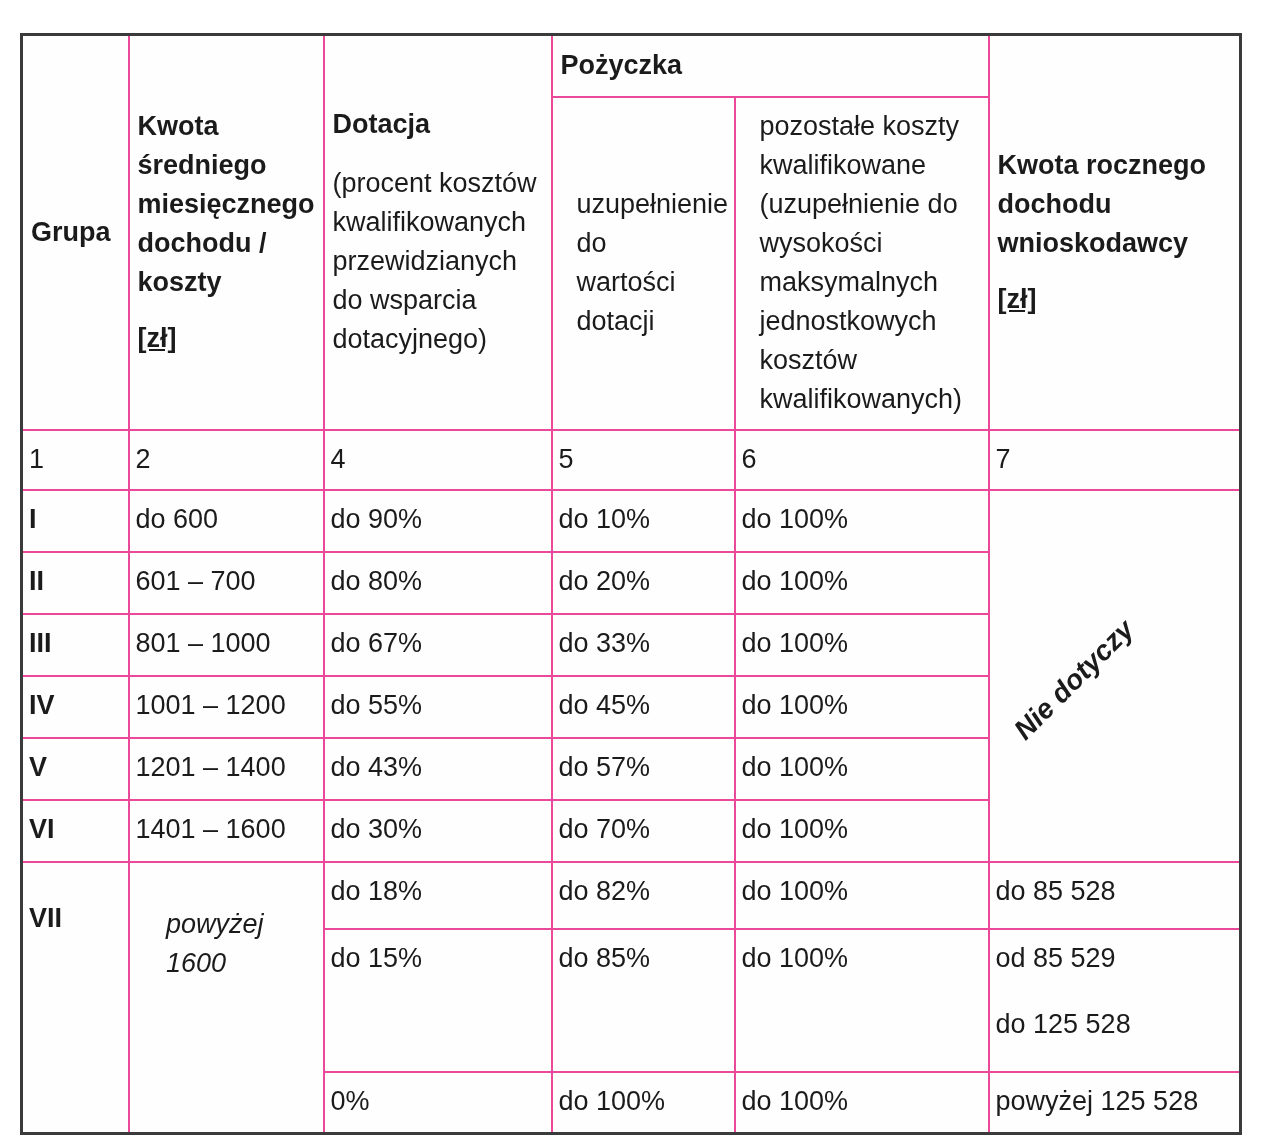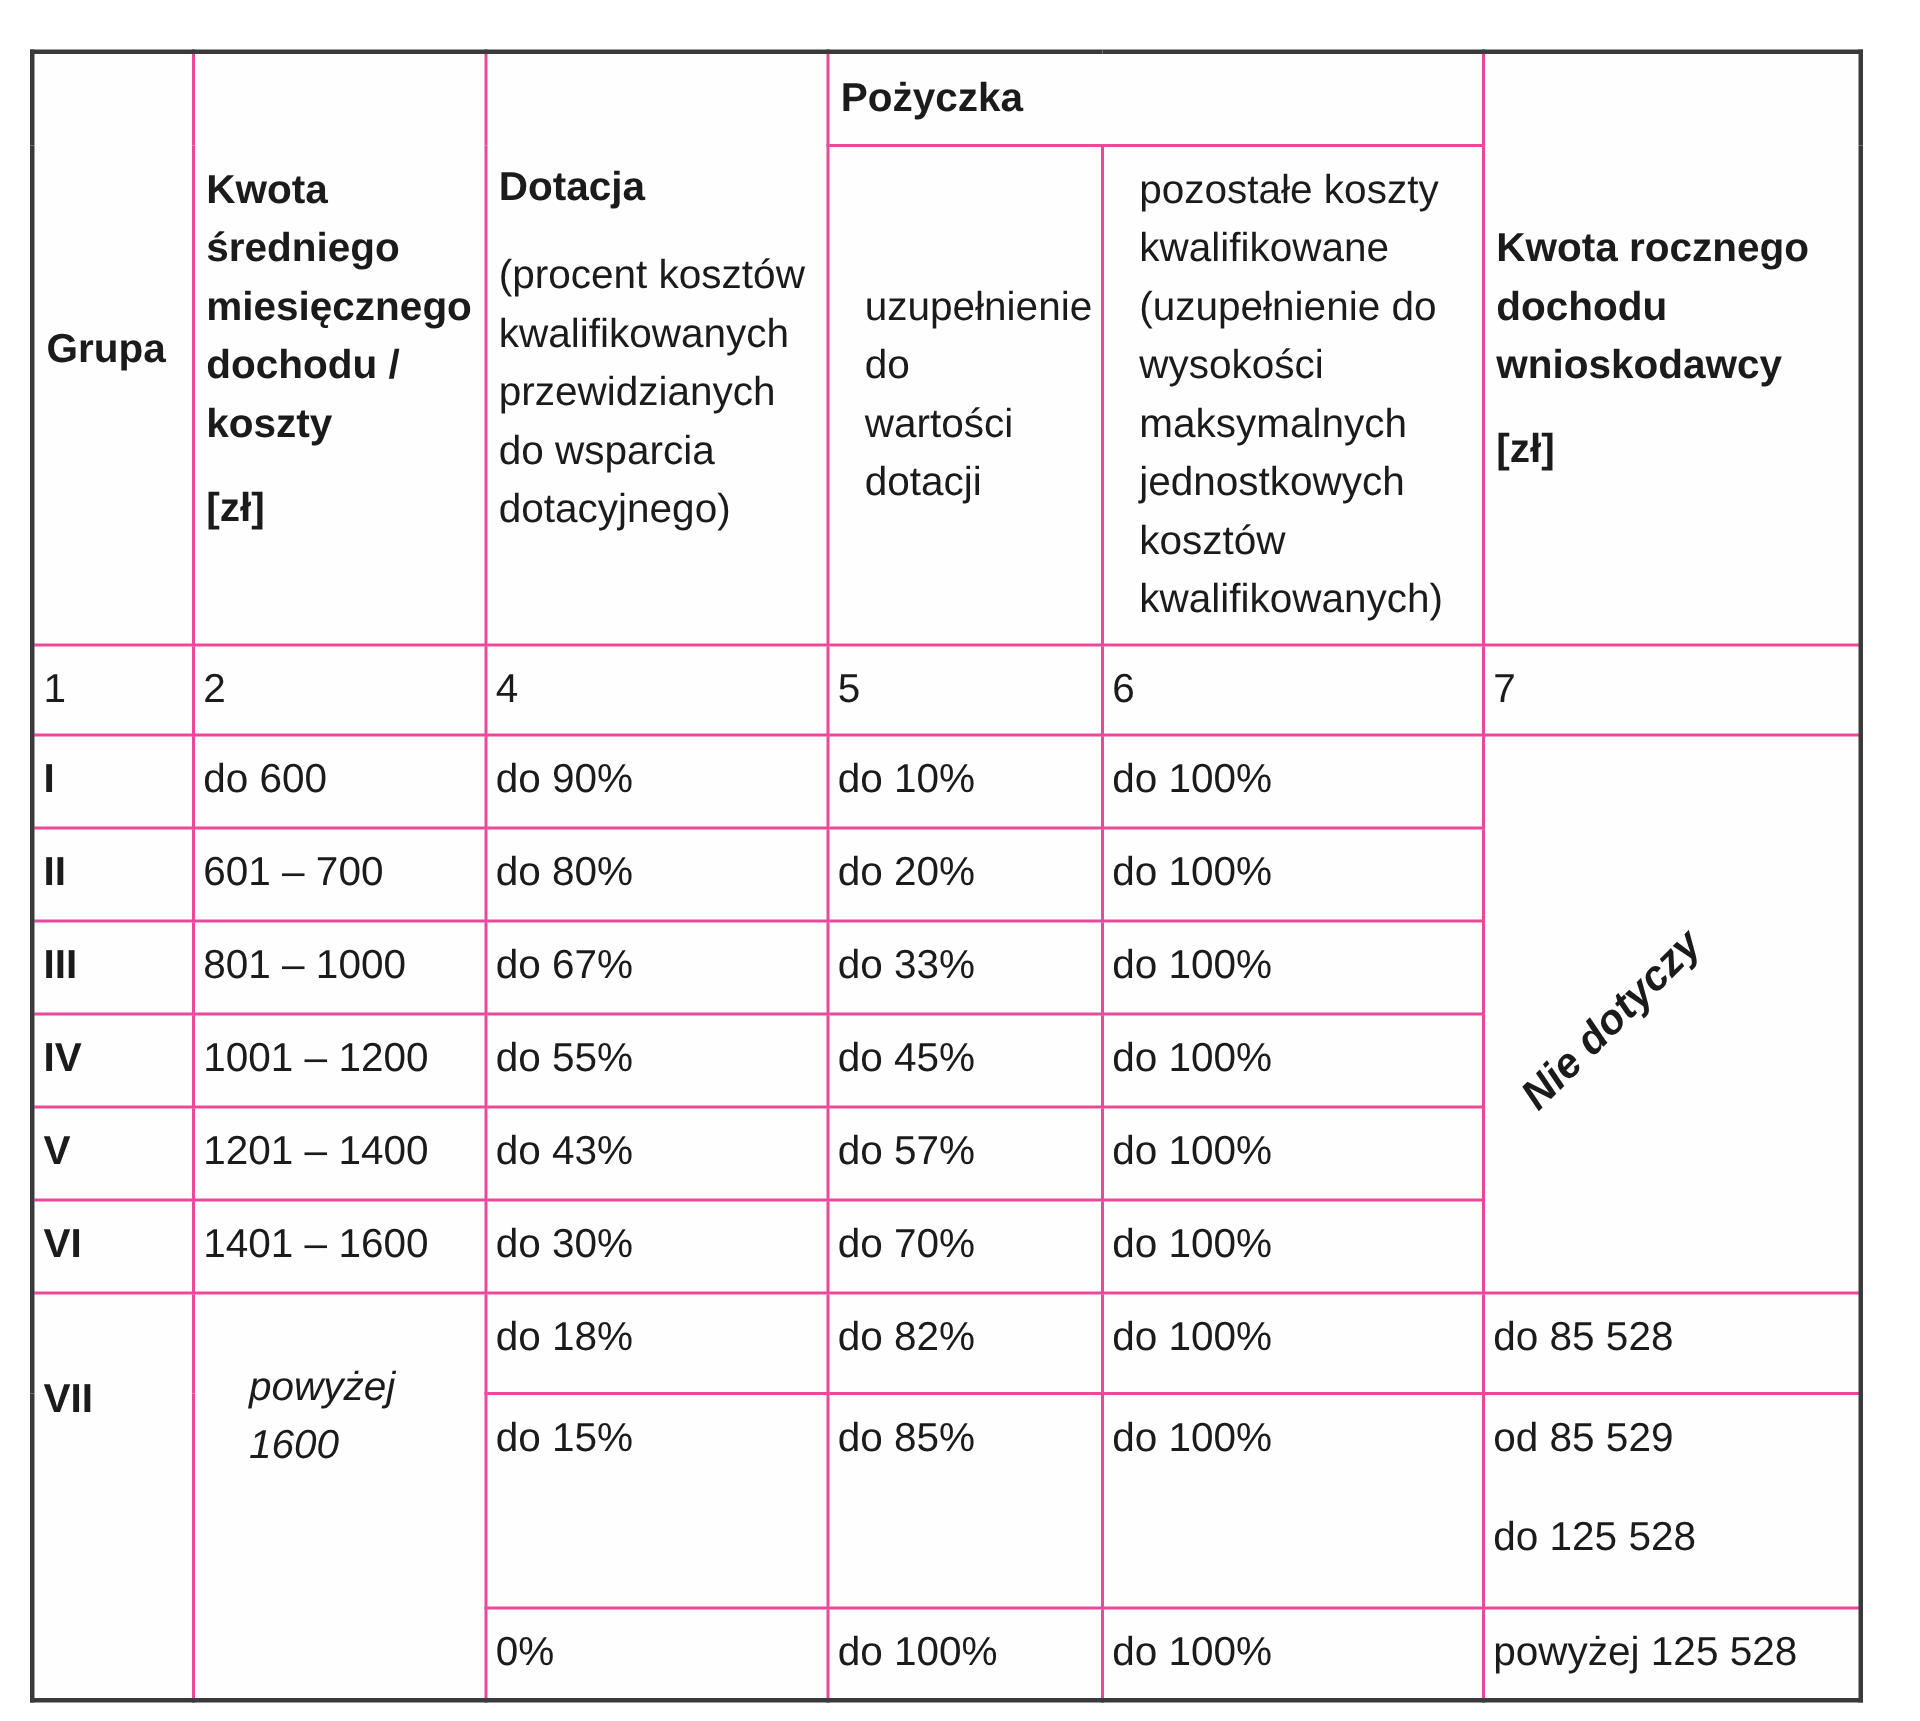--- a/index.html
+++ b/index.html
@@ -42,7 +42,7 @@
     vertical-align: middle;
     padding: 4px 24px;
   }
-  .unit-line { display: block; margin-top: 17px; }
+  .unit-line { display: block; margin-top: 17px; text-decoration: underline; }
   .hdr-subtitle { display: block; font-weight: normal; margin-top: 20px; }
 
   

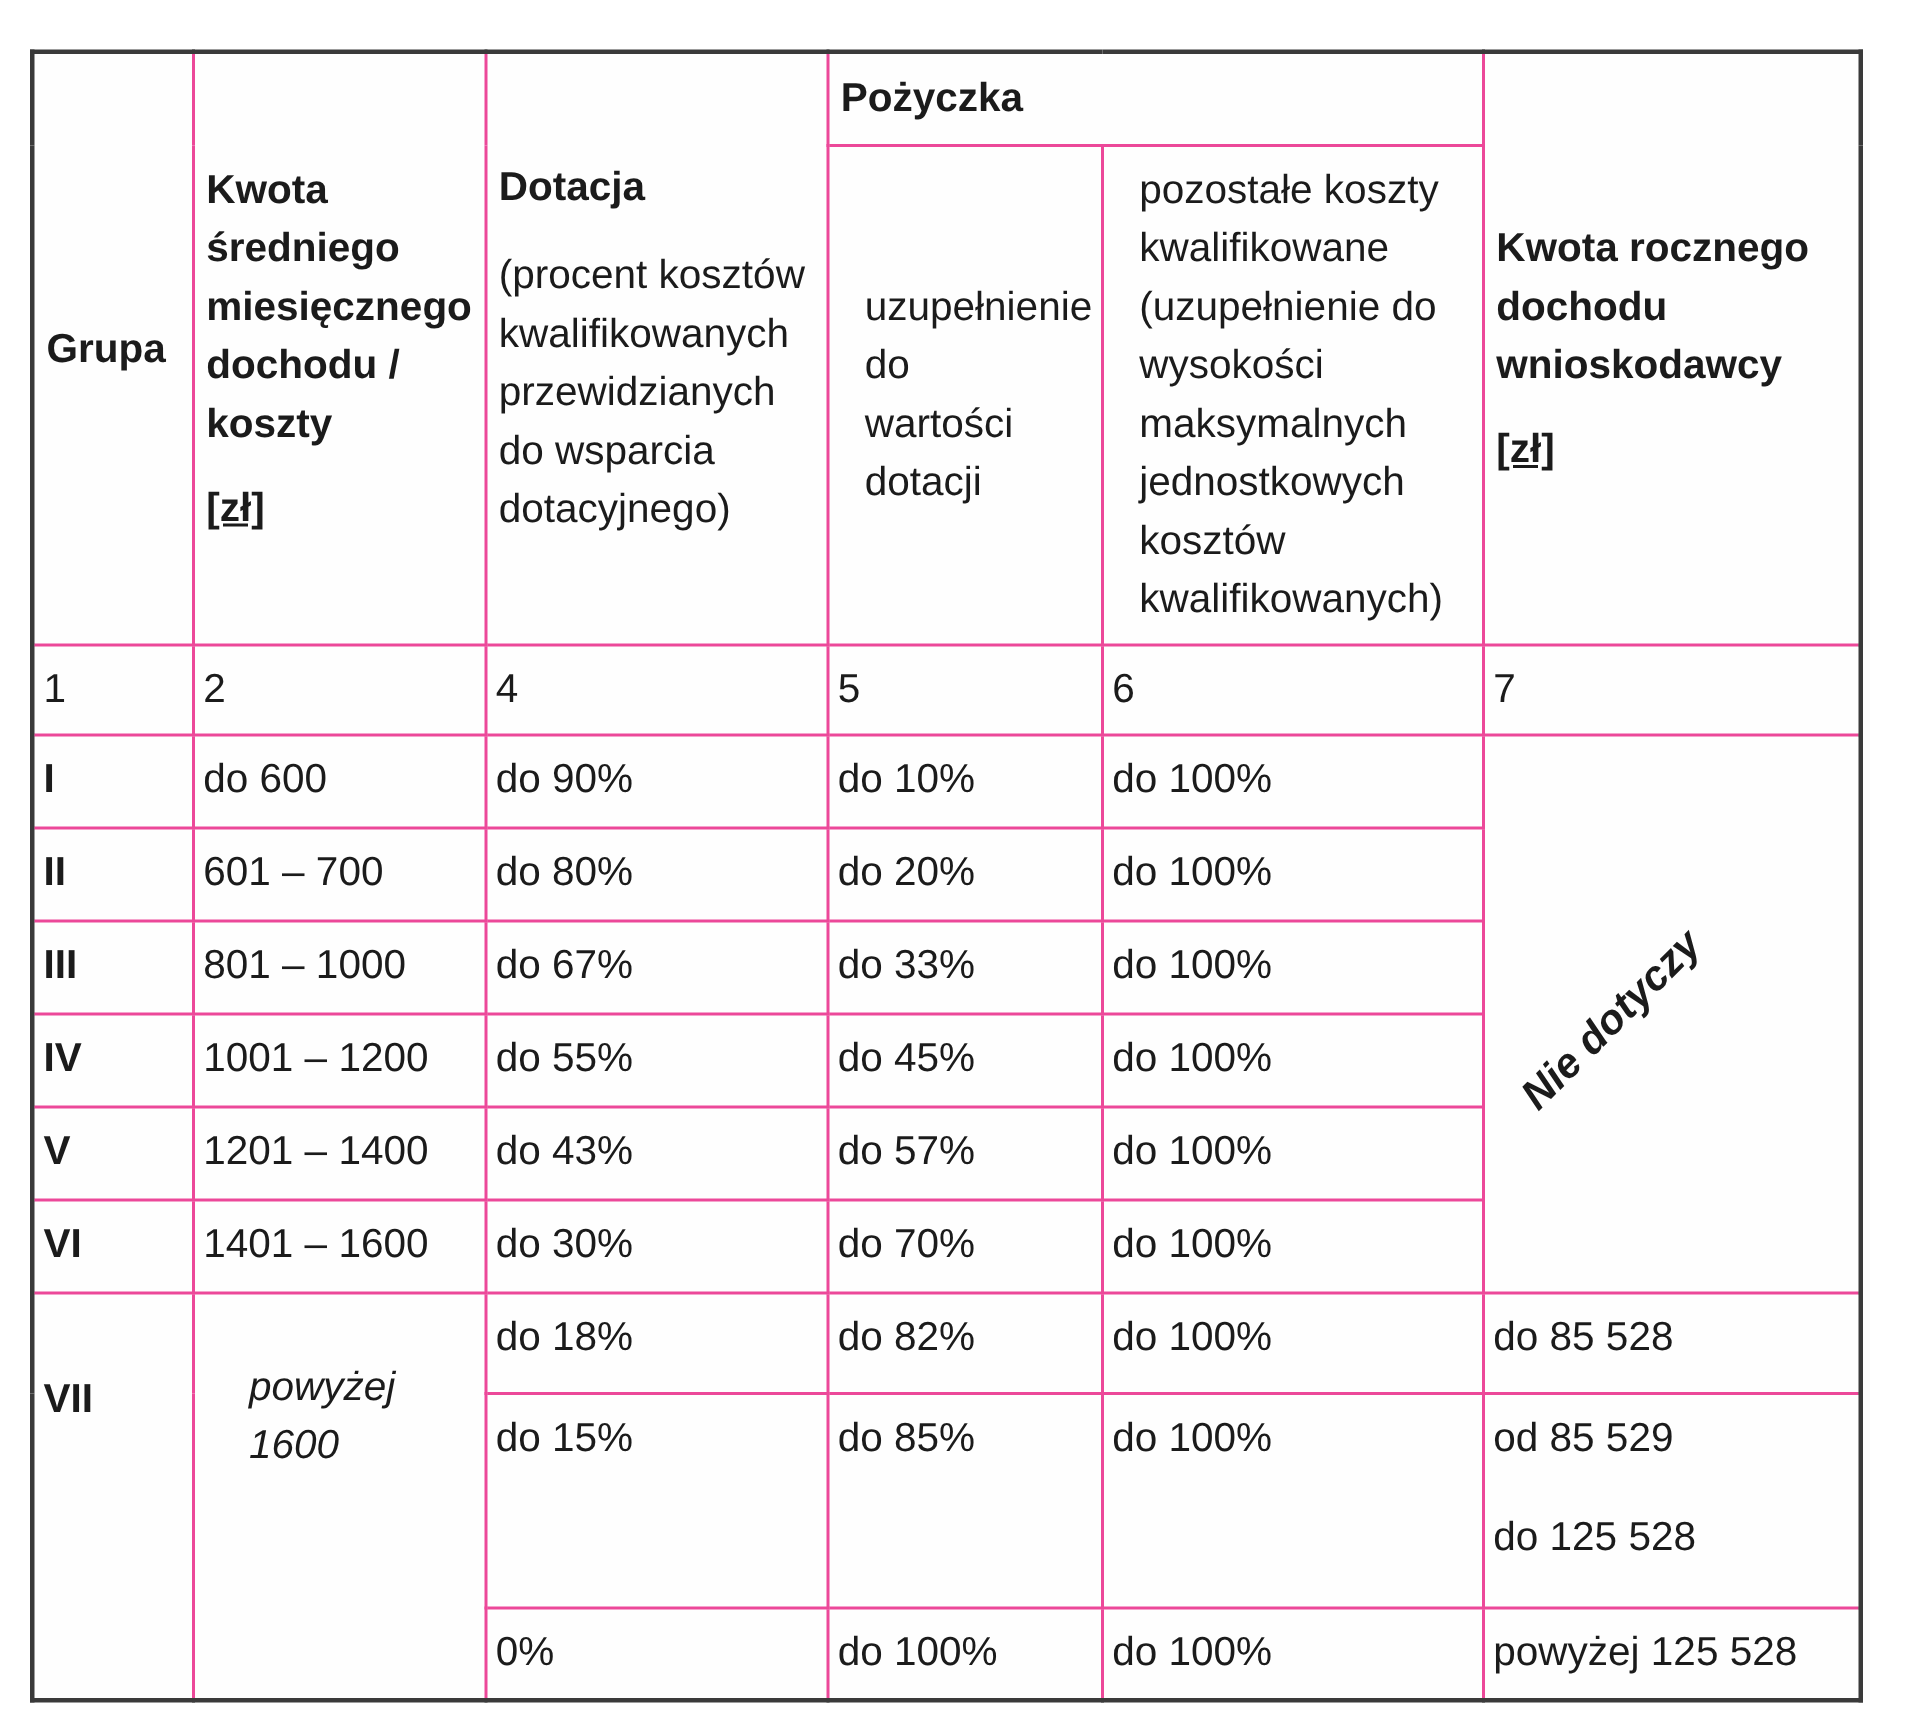--- a/index.html
+++ b/index.html
@@ -57,7 +57,7 @@
   td.roman { font-weight: bold; }
 
   
-  td.vii-roman  { vertical-align: top; padding-top: 50px; font-weight: bold; }
+  td.vii-roman  { vertical-align: top; padding-top: 36px; font-weight: bold; }
   td.vii-income { vertical-align: top; padding-top: 42px; }
   .wrap-narrow  { display: block; max-width: 120px; margin: 0 auto; font-style: italic; }
 

